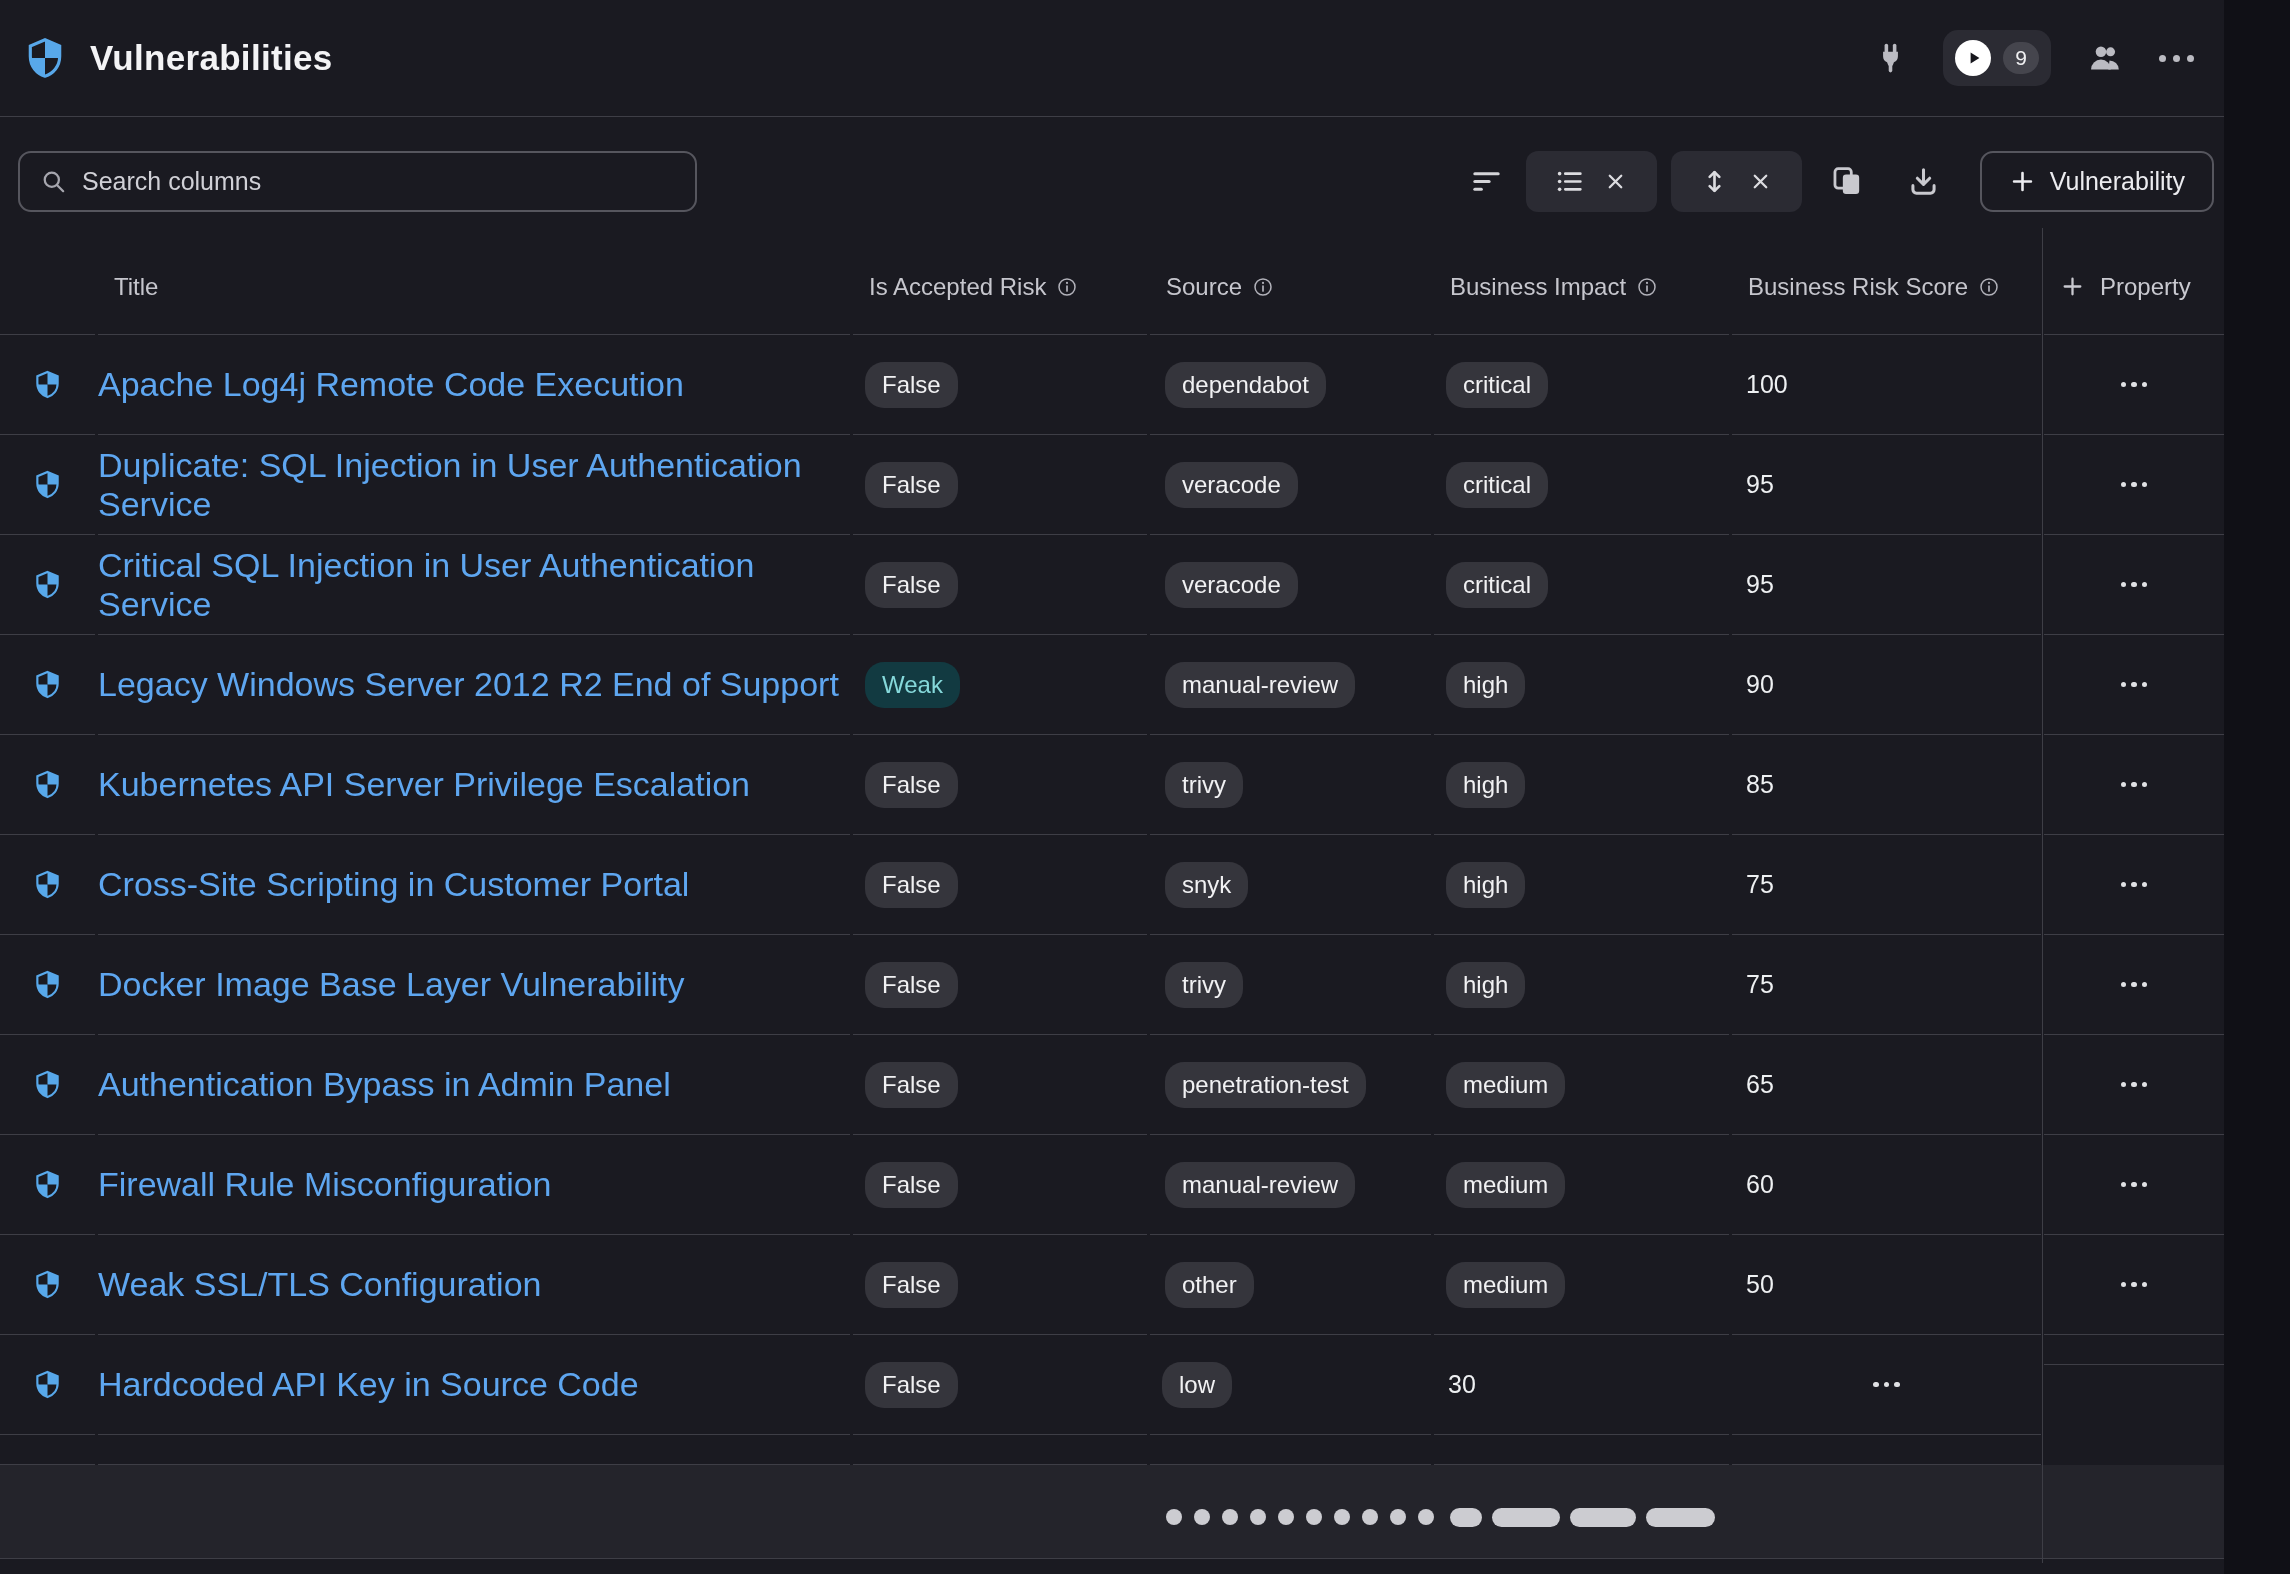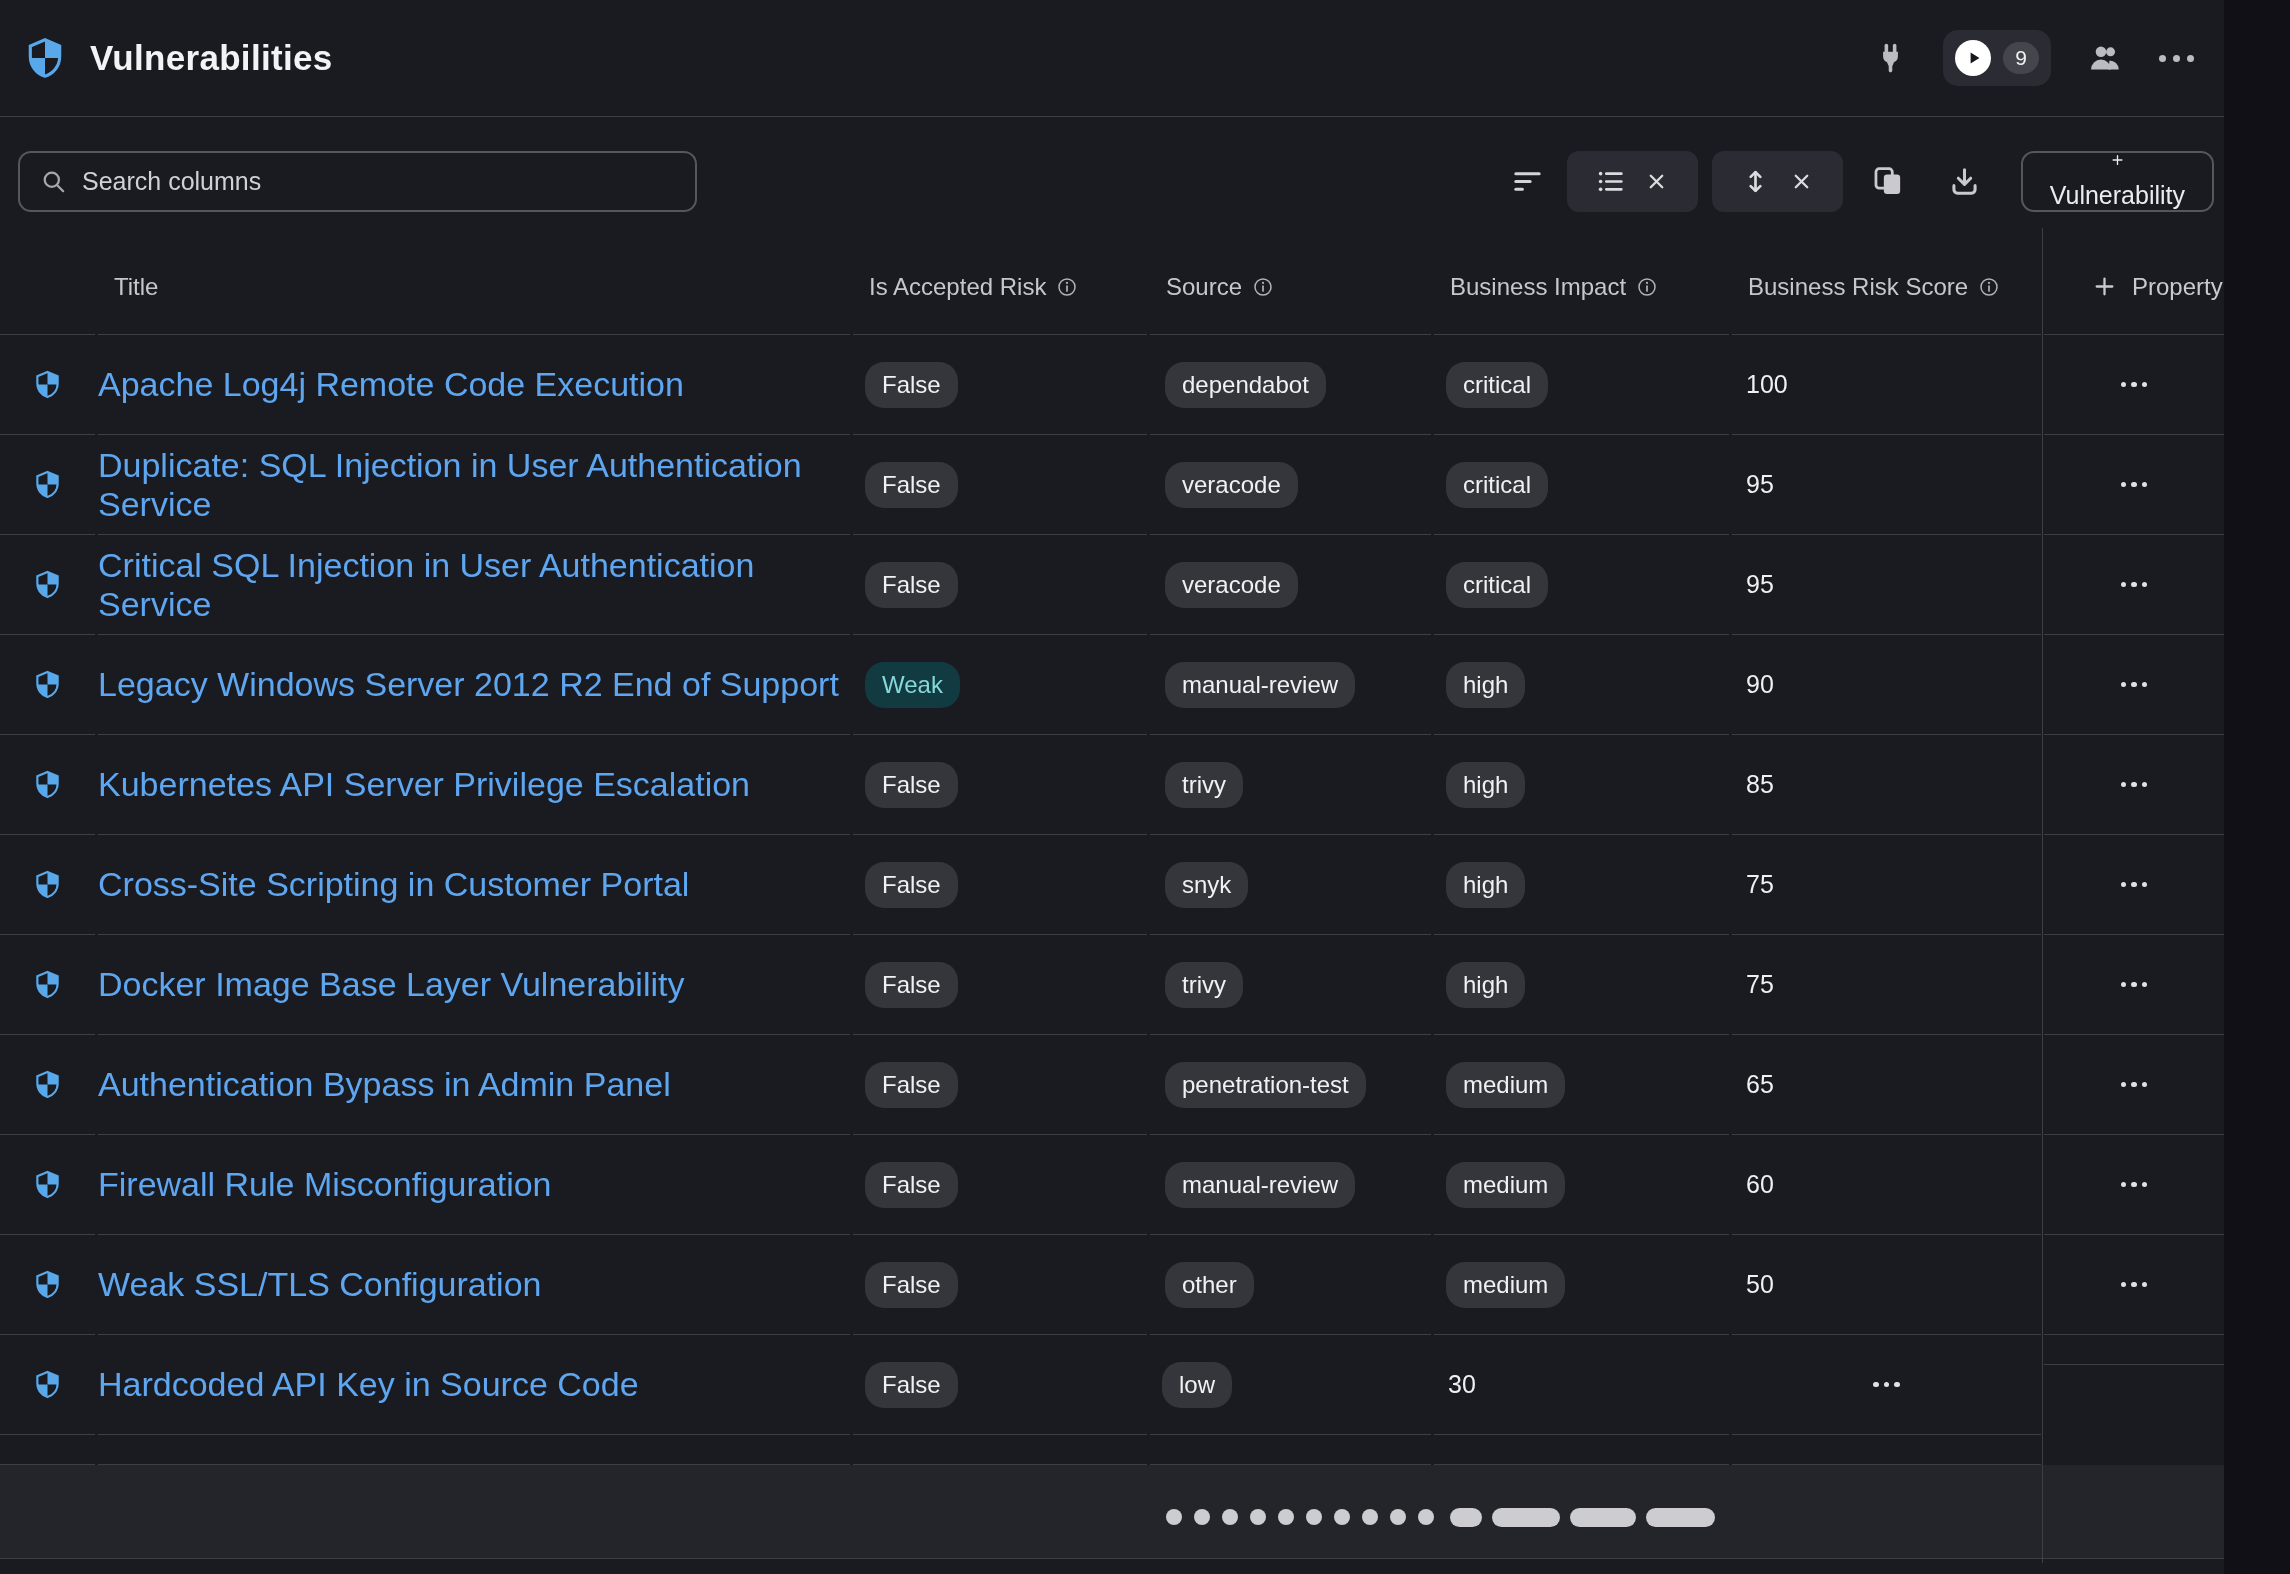--- a/index.html
+++ b/index.html
@@ -35,7 +35,7 @@
   .tbpill + .tbpill{margin-left:14px;}
   .tb-copy{margin:0 42px 0 28px;color:#c9c9cf;}
   .tb-dl{margin-right:40px;color:#c9c9cf;}
-  .addbtn{height:61px;padding:0 27px;border:2px solid var(--border);border-radius:13px;background:transparent;color:#ececf0;font-size:25px;font-weight:500;display:flex;align-items:center;gap:14px;cursor:pointer;flex-direction:column;}
+  .addbtn{height:61px;padding:0 27px;border:2px solid var(--border);border-radius:13px;background:transparent;color:#ececf0;font-size:25px;font-weight:500;display:flex;align-items:center;gap:14px;cursor:pointer;}
 
   
   .vtable{margin-top:27px;display:grid;grid-template-columns:95px 752px 294px 281px 295px 309px 1fr;column-gap:3px;}

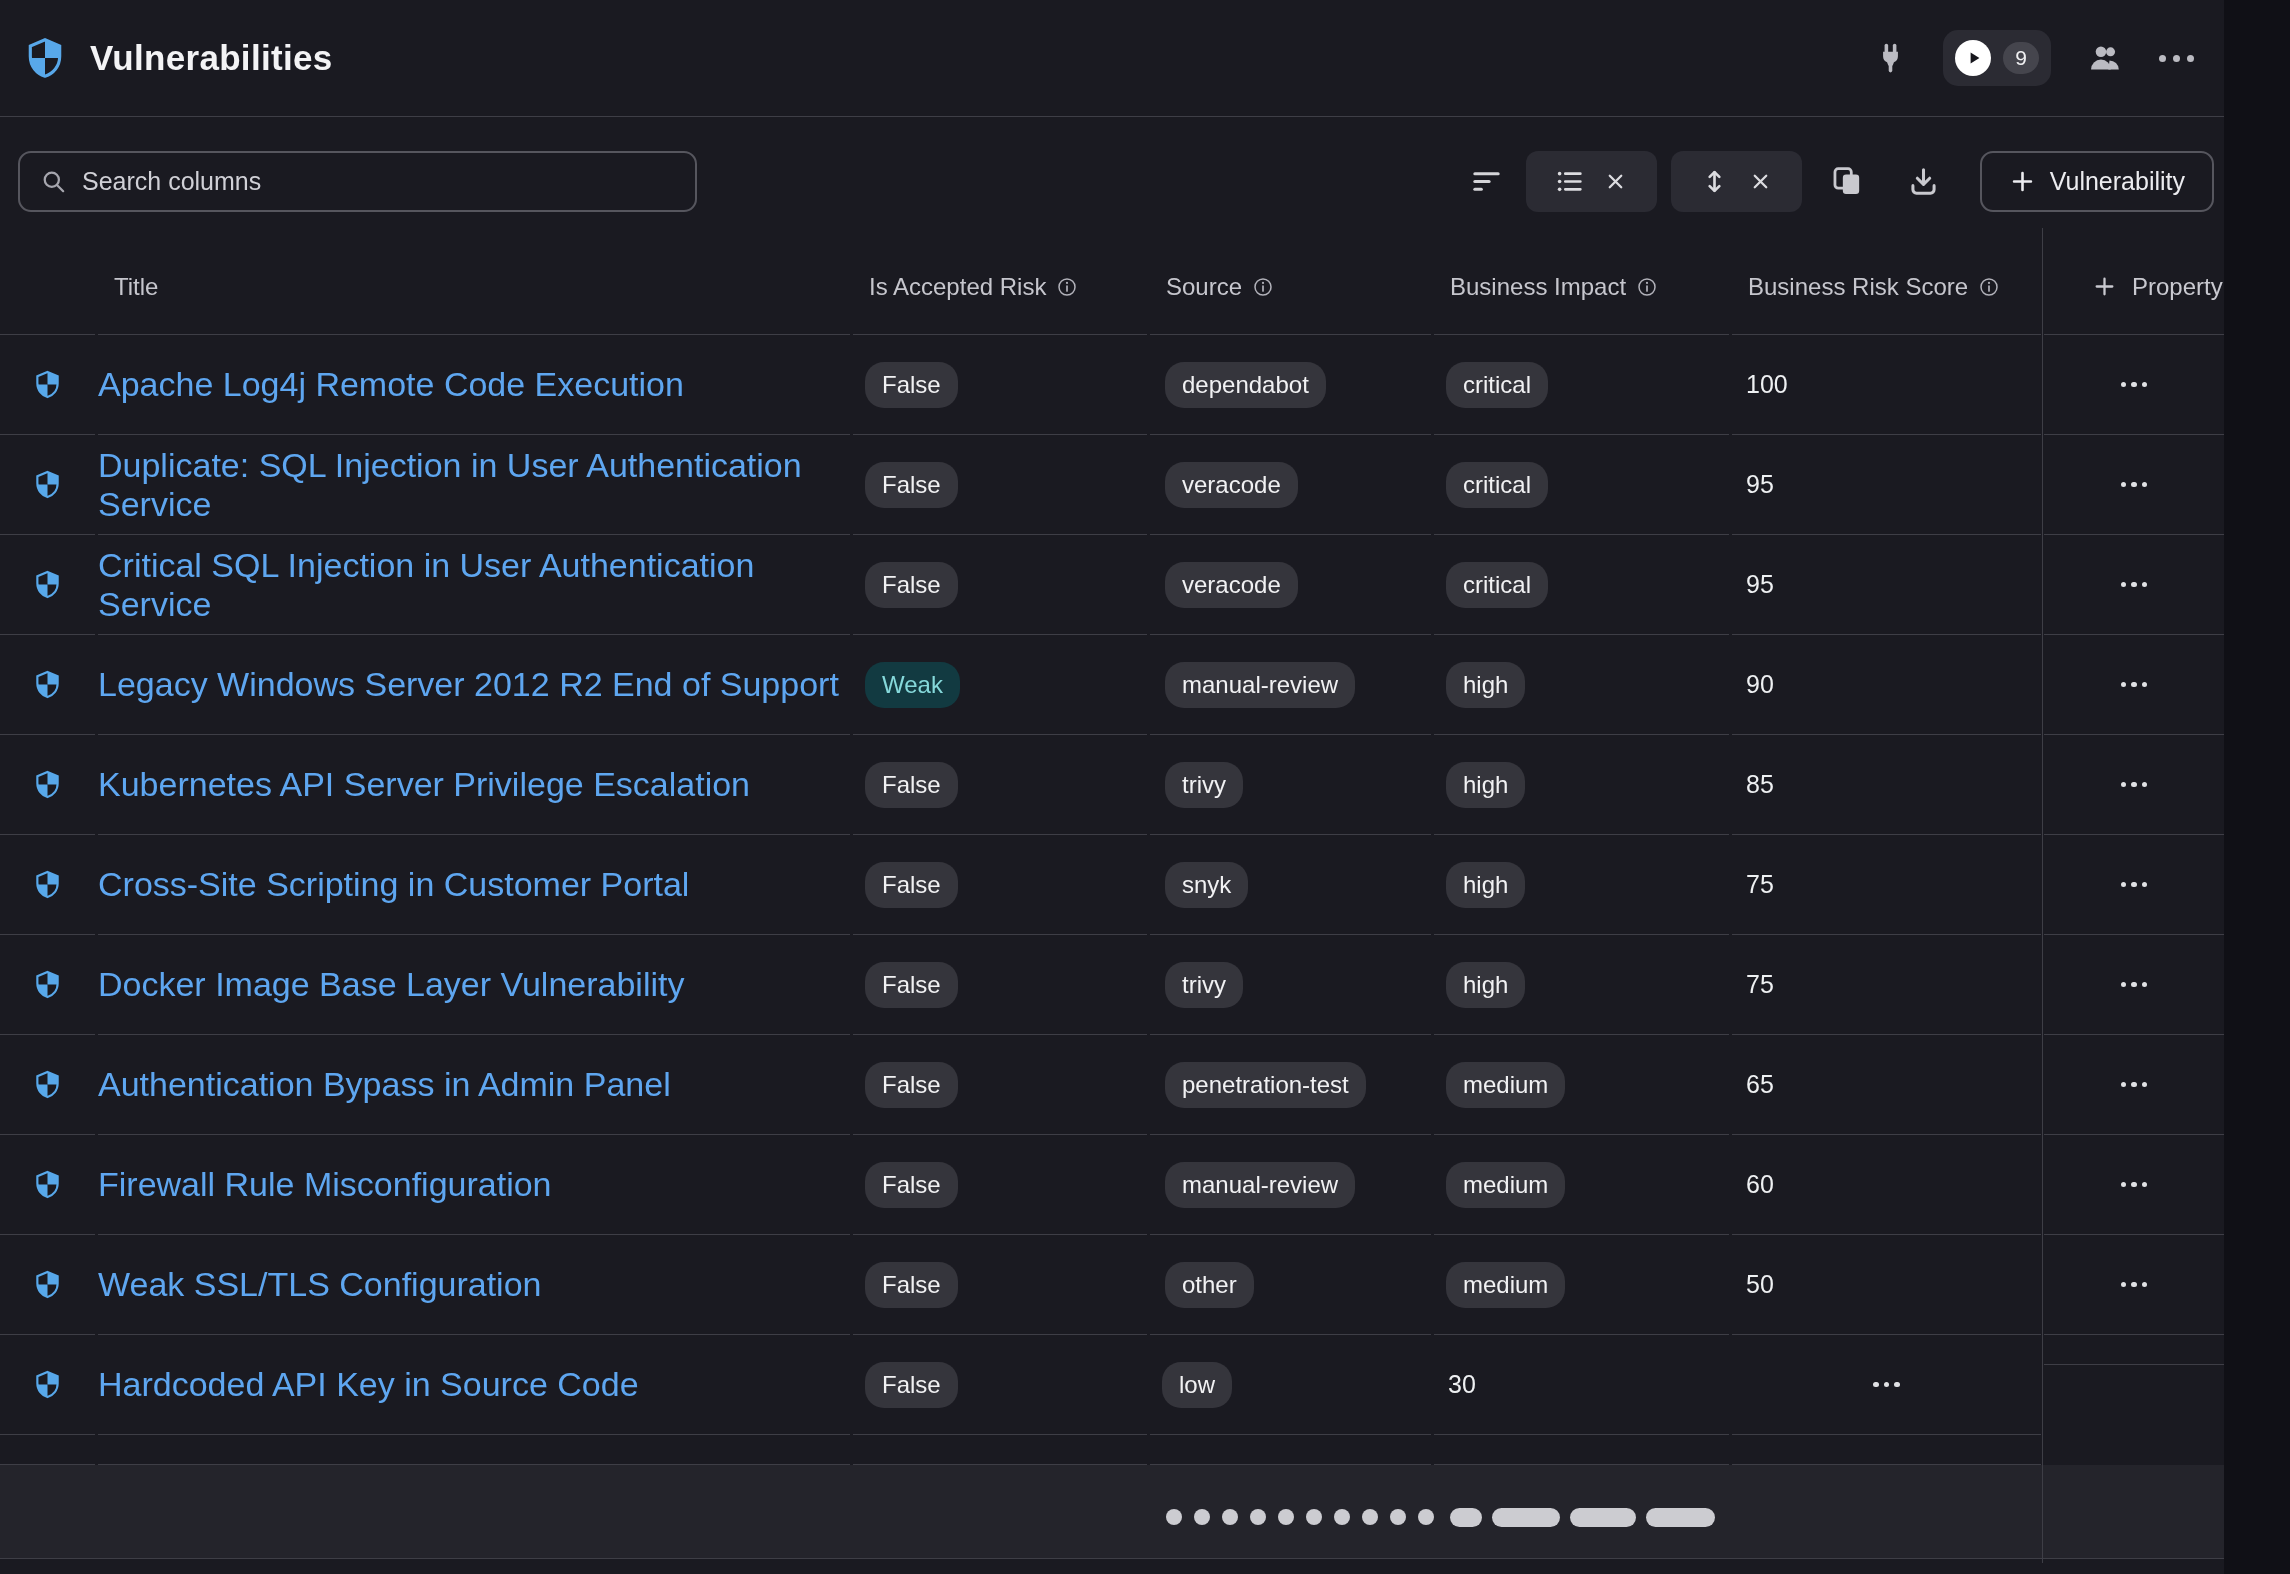--- a/index.html
+++ b/index.html
@@ -42,7 +42,7 @@
   .cell{display:flex;align-items:center;}
   .hcell{height:95px;color:var(--muted);font-size:24px;font-weight:500;gap:11px;padding-left:16px;}
   .hcell.noPad{padding-left:0;}
-  .hcell.prop{padding-left:48px;gap:15px;color:#c9c9d0;}
+  .hcell.prop{padding-left:16px;gap:15px;color:#c9c9d0;}
   .rcell{height:100px;border-top:1px solid var(--line);}
   .c-icon{justify-content:center;color:var(--blue);}
   .c-title a{color:var(--link);font-size:34px;font-weight:500;text-decoration:none;}

